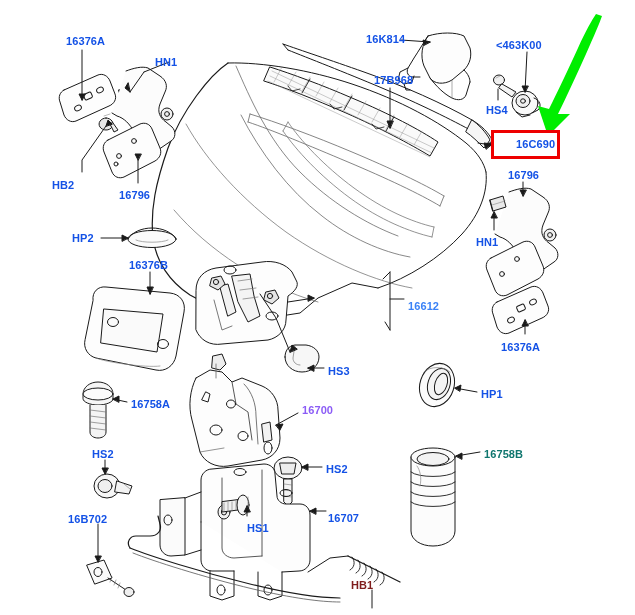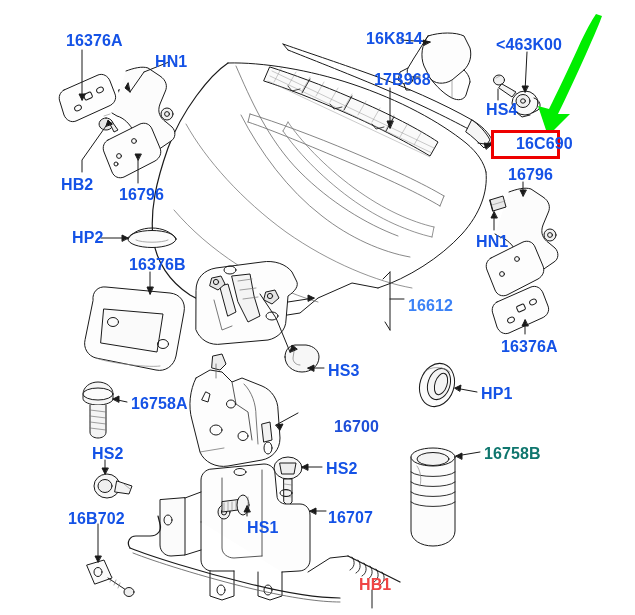--- a/index.html
+++ b/index.html
@@ -22,7 +22,7 @@
     position:absolute;
     color:#1452E6;
     font-weight:bold;
-    font-size:16px;
+    font-size:11px;
     letter-spacing:0.1px;
     white-space:nowrap;
     line-height:14px;

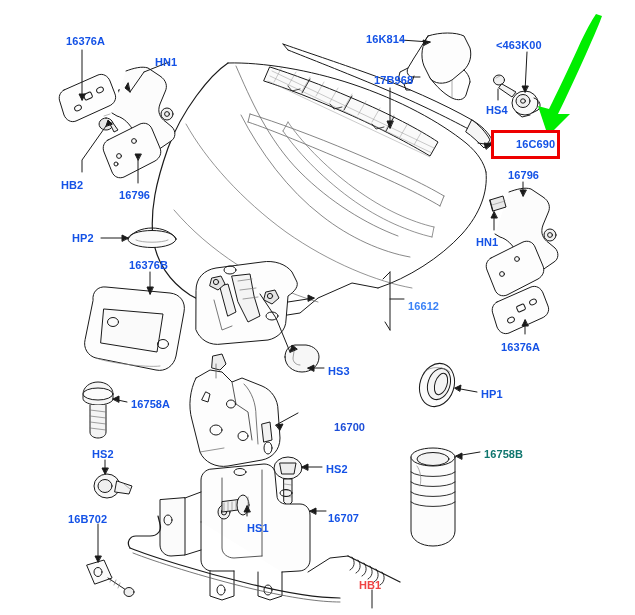--- a/index.html
+++ b/index.html
@@ -468,7 +468,7 @@
       <div class="part-label" style="left: 496px; top: 38px; color: rgb(20, 82, 230);">&lt;463K00</div>
       <div class="part-label" style="left: 362px; top: 73px; color: rgb(20, 82, 230); margin-left: 12px;">17B968</div>
       <div class="part-label" style="left: 486px; top: 103px; color: rgb(20, 82, 230);">HS4</div>
-      <div class="part-label" style="left: 61px; top: 178px; color: rgb(20, 82, 230);">HB2</div>
+      <div class="part-label" style="left: 52px; top: 178px; color: rgb(20, 82, 230);">HB2</div>
       <div class="part-label" style="left: 119px; top: 188px; color: rgb(20, 82, 230);">16796</div>
       <div class="part-label" style="left: 508px; top: 168px; color: rgb(20, 82, 230);">16796</div>
       <div class="part-label" style="left: 476px; top: 235px; color: rgb(20, 82, 230);">HN1</div>

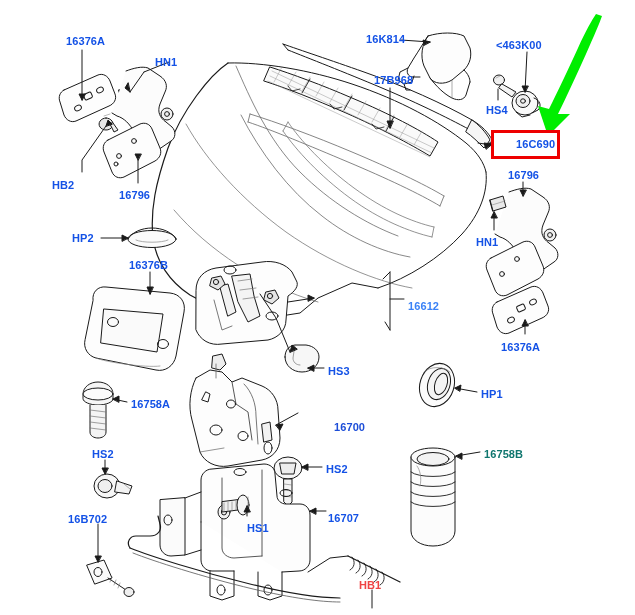--- a/index.html
+++ b/index.html
@@ -479,7 +479,7 @@
       <div class="part-label" style="left: 328px; top: 364px; color: rgb(20, 82, 230);">HS3</div>
       <div class="part-label" style="left: 481px; top: 387px; color: rgb(20, 82, 230);">HP1</div>
       <div class="part-label" style="left: 131px; top: 397px; color: rgb(20, 82, 230);">16758A</div>
-      <div class="part-label" style="left: 302px; top: 420px; color: #1d4ed8; margin-left: 32px;">16700</div>
+      <div class="part-label" style="left: 302px; top: 403px; color: #8b5cf6;">16700</div>
       <div class="part-label" style="left: 484px; top: 447px; color: #0f766e;">16758B</div>
       <div class="part-label" style="left: 92px; top: 447px; color: rgb(20, 82, 230);">HS2</div>
       <div class="part-label" style="left: 326px; top: 462px; color: rgb(20, 82, 230);">HS2</div>

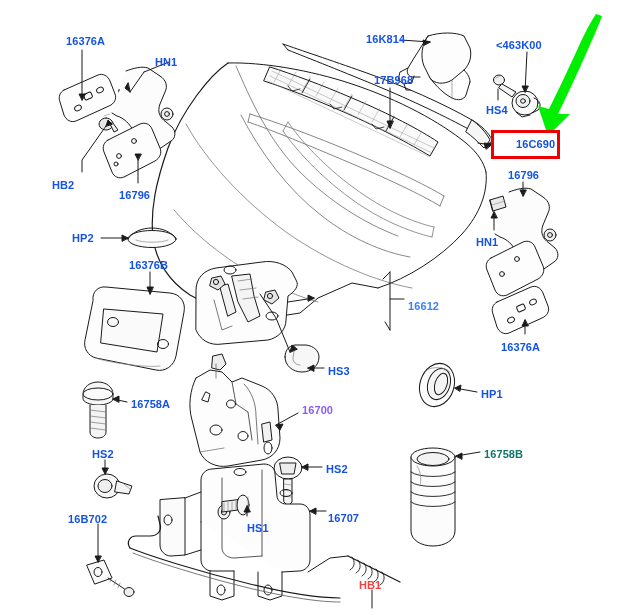--- a/index.html
+++ b/index.html
@@ -486,7 +486,7 @@
       <div class="part-label" style="left: 68px; top: 512px; color: rgb(20, 82, 230);">16B702</div>
       <div class="part-label" style="left: 234px; top: 521px; color: rgb(20, 82, 230); padding-left: 13px;">HS1</div>
       <div class="part-label" style="left: 328px; top: 511px; color: rgb(20, 82, 230);">16707</div>
-      <div class="part-label" style="left: 359px; top: 578px; color: #ef4444;">HB1</div>
+      <div class="part-label" style="left: 351px; top: 578px; color: #7f1d1d;">HB1</div>
     </div>
 
   <div class="highlight-box" id="highlight-box" style="left: 491px; top: 130px; width: 69px; height: 29px; border-color: rgb(238, 0, 0);">

